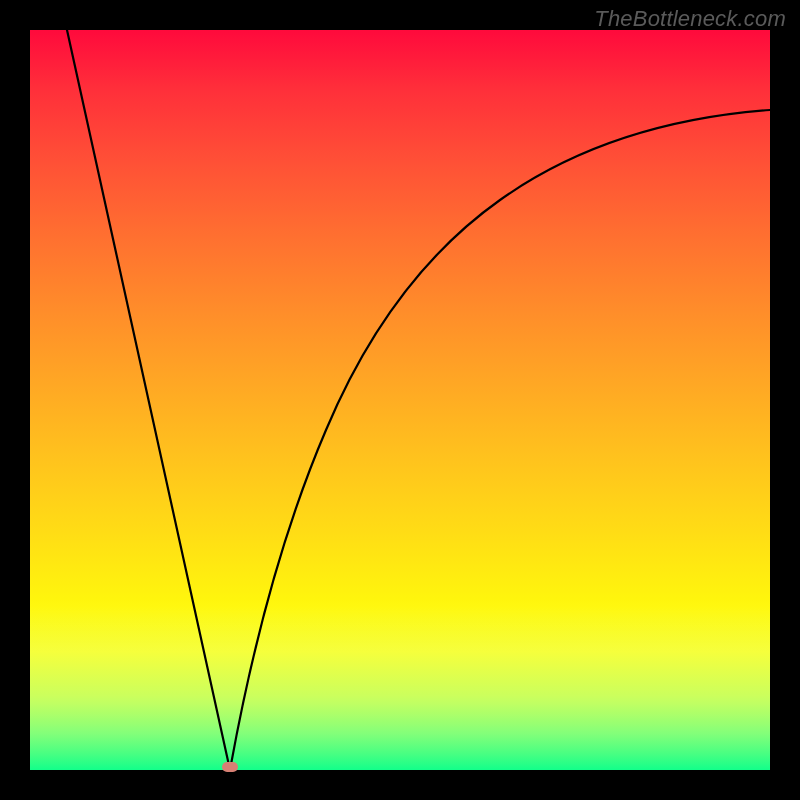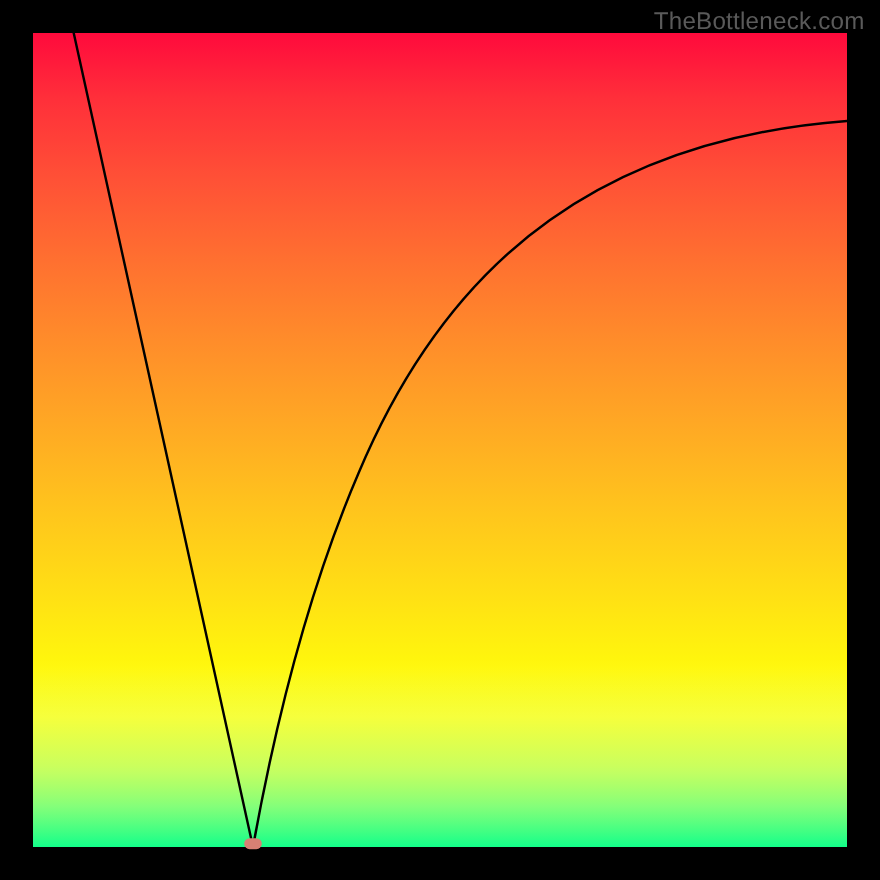--- a/index.html
+++ b/index.html
@@ -16,6 +16,7 @@
     width: 800px;
     height: 640px;
     background: #000;
+    font-style: italic;
   }
   .plot-area {
     position: absolute;

